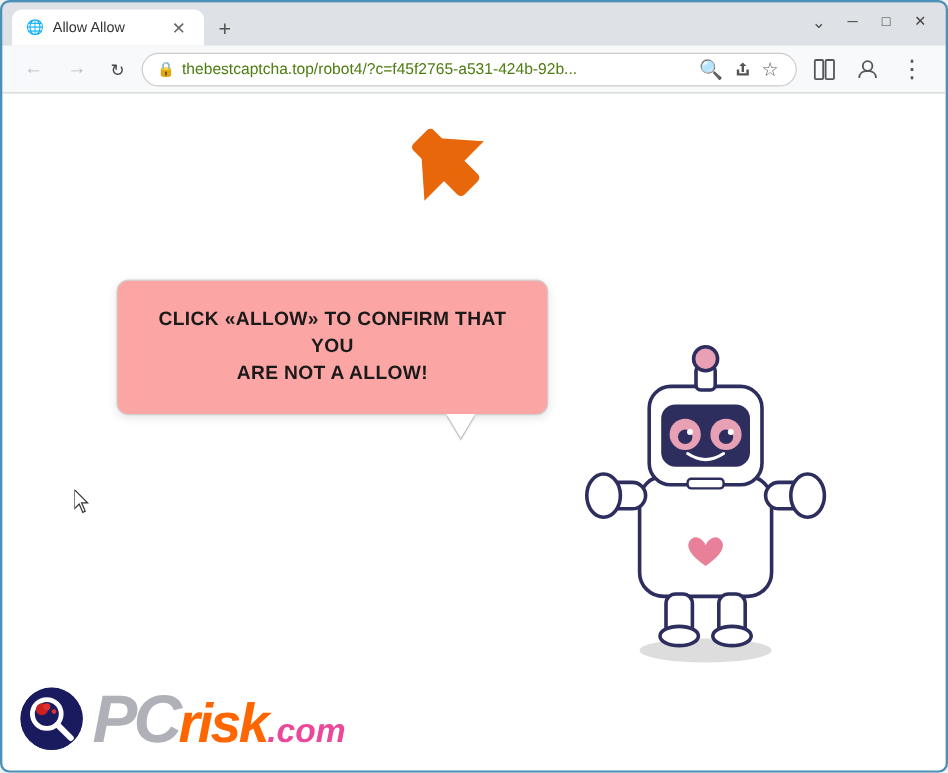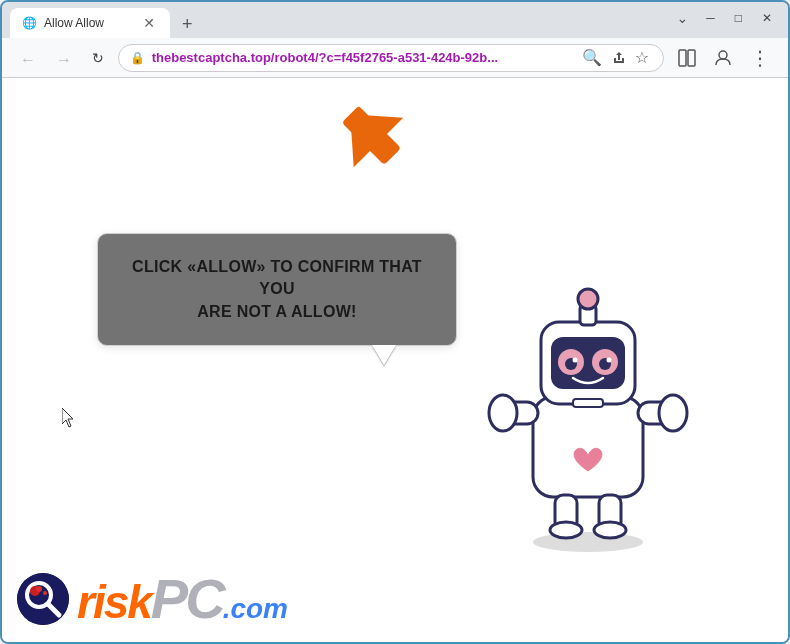--- a/index.html
+++ b/index.html
@@ -146,7 +146,7 @@
     }
 
     .url-box .lock-icon { color: #555; font-size: 12px; }
-    .url-text { flex: 1; font-size: 13px; color: #a21caf; font-weight: bold; }
+    .url-text { flex: 1; font-size: 13px; color: #4d7c0f; }
 
     .url-actions {
       display: flex;

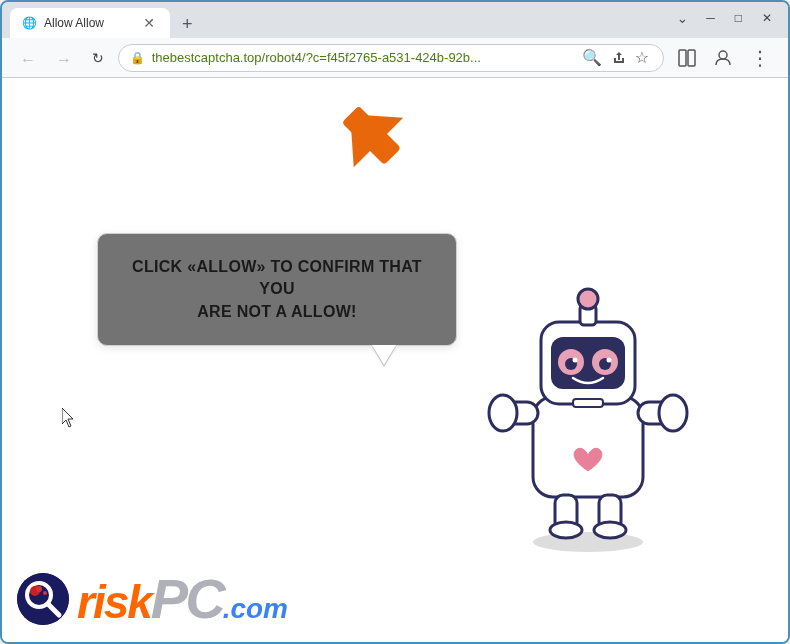--- a/index.html
+++ b/index.html
@@ -204,7 +204,7 @@
       position: absolute;
       top: 155px;
       left: 95px;
-      background: #737373;
+      background: #fca5a5;
       border: 1.5px solid #d0d0d0;
       border-radius: 10px;
       padding: 22px 28px;

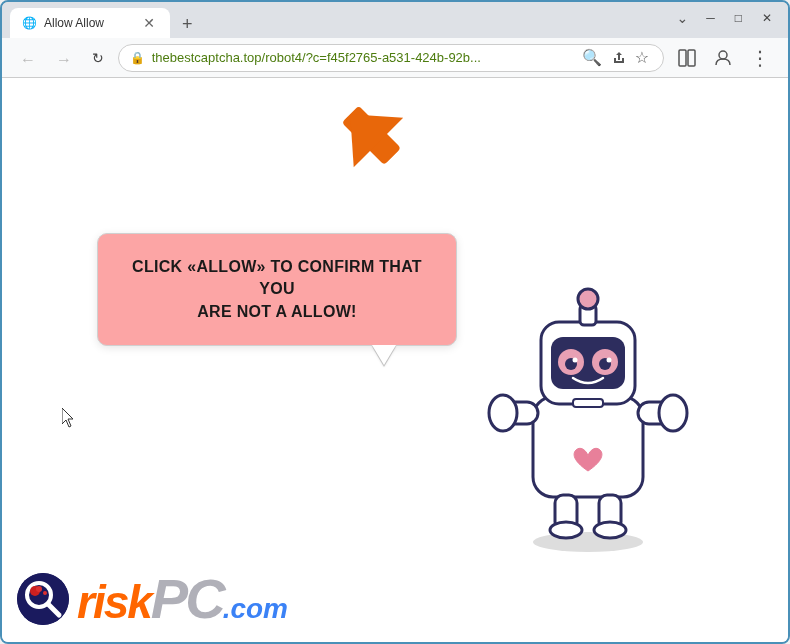--- a/index.html
+++ b/index.html
@@ -428,8 +428,8 @@
       </div>
 
       <div style="display:flex; align-items:baseline; gap:0;">
+        <span style="font-size:56px; font-weight:900; color:#b0b0b8; font-style:italic; letter-spacing:-3px; line-height:1;">PC</span>
         <span style="font-size:46px; font-weight:900; color:#ff6600; font-style:italic; letter-spacing:-2px; line-height:1;">risk</span>
-        <span style="font-size:56px; font-weight:900; color:#b0b0b8; font-style:italic; letter-spacing:-3px; line-height:1;">PC</span>
         <span style="font-size:28px; font-weight:900; color:#3b82f6; font-style:italic; line-height:1;text-align:right;">.com</span>
       </div>
     </div>

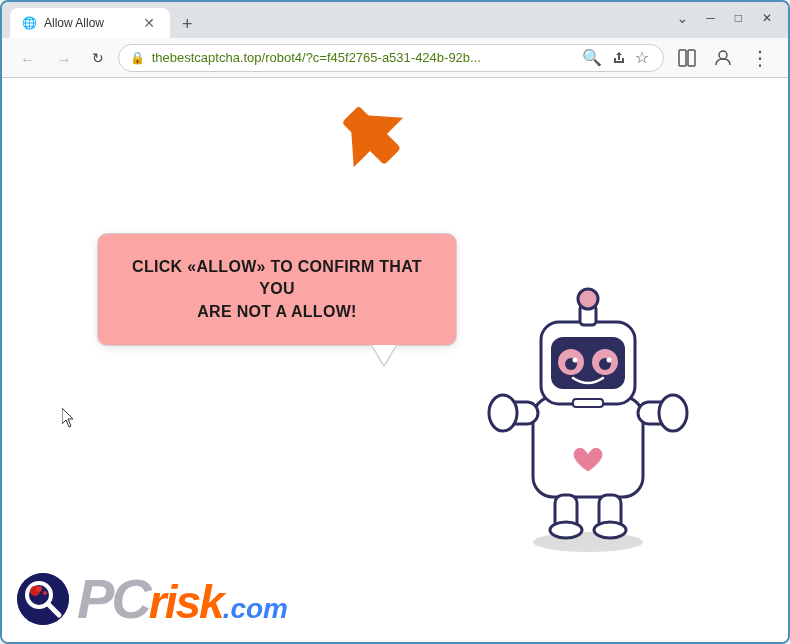--- a/index.html
+++ b/index.html
@@ -430,7 +430,7 @@
       <div style="display:flex; align-items:baseline; gap:0;">
         <span style="font-size:56px; font-weight:900; color:#b0b0b8; font-style:italic; letter-spacing:-3px; line-height:1;">PC</span>
         <span style="font-size:46px; font-weight:900; color:#ff6600; font-style:italic; letter-spacing:-2px; line-height:1;">risk</span>
-        <span style="font-size:28px; font-weight:900; color:#3b82f6; font-style:italic; line-height:1;text-align:right;">.com</span>
+        <span style="font-size:28px; font-weight:900; color:#ec4899; font-style:italic; line-height:1;text-align:right;">.com</span>
       </div>
     </div>
 

